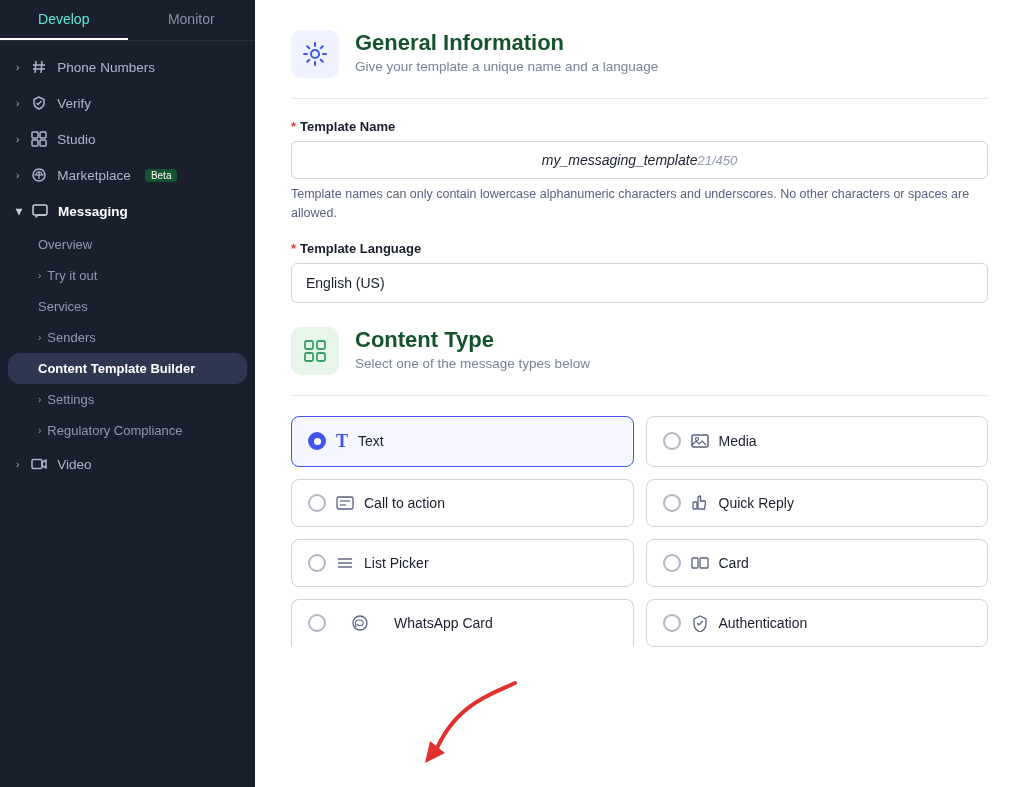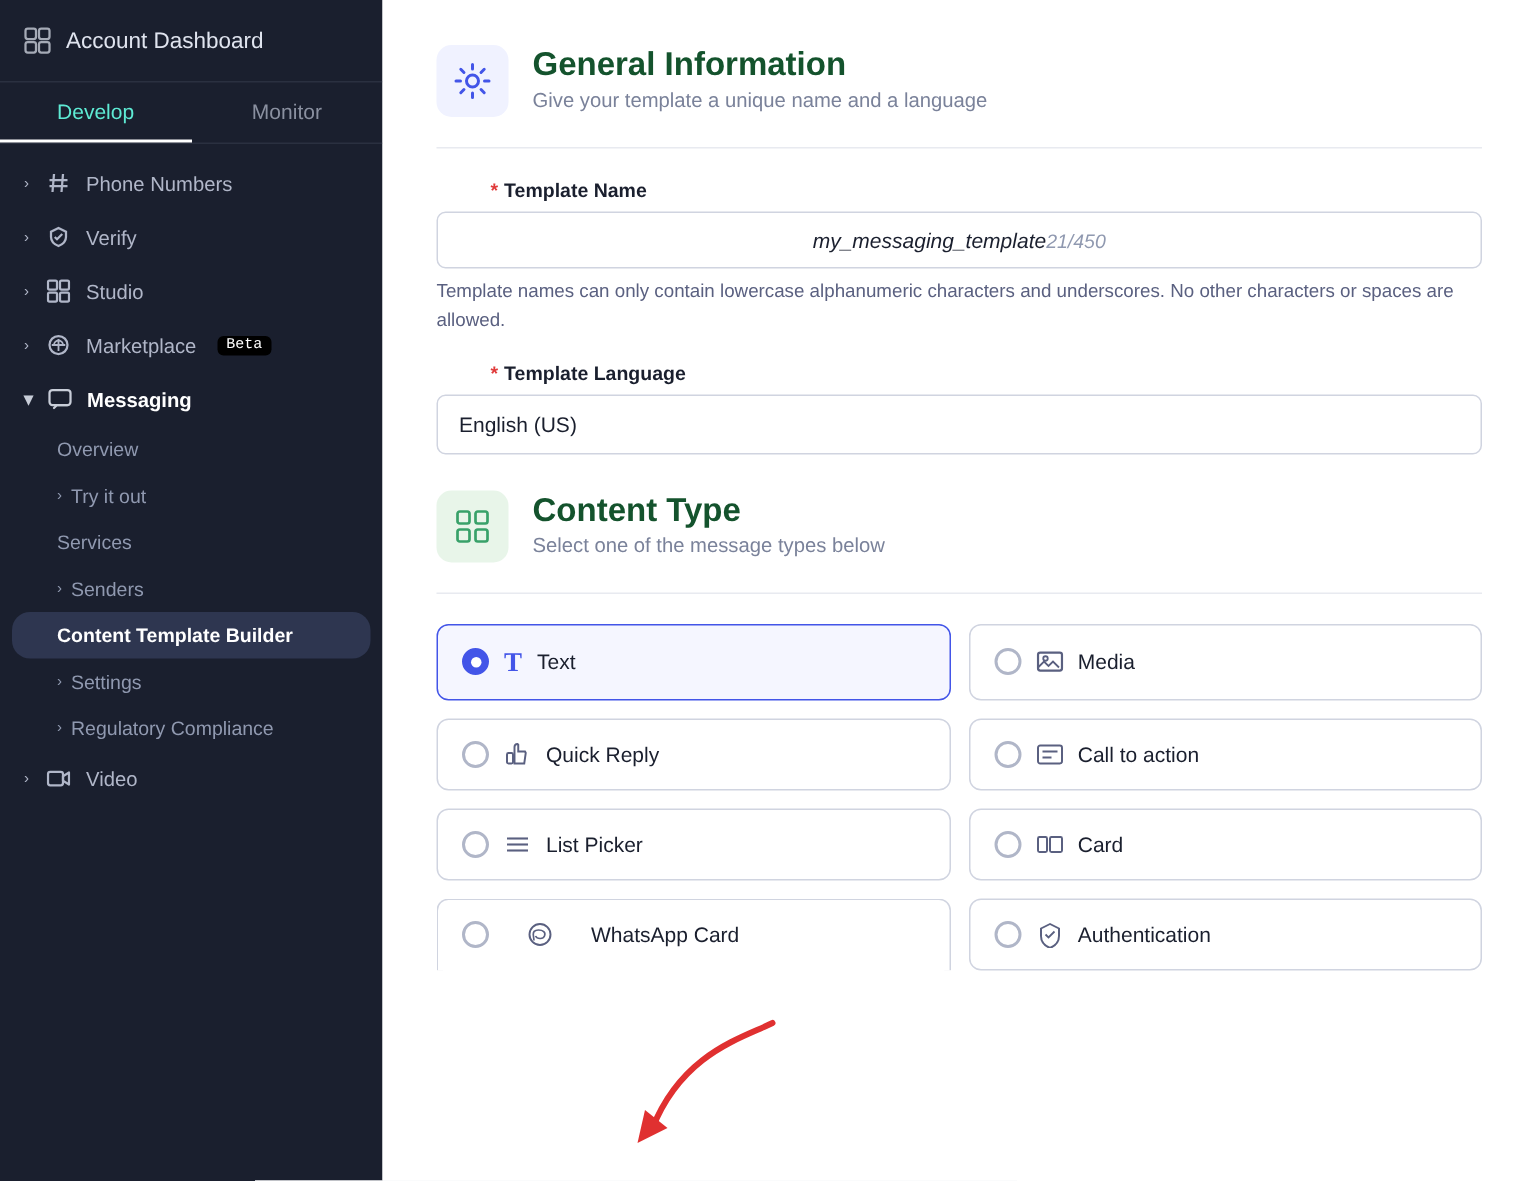--- a/index.html
+++ b/index.html
@@ -246,15 +246,6 @@
 <body>
 
 <aside class="sidebar">
-  <div class="sidebar-header">
-    <svg width="18" height="18" viewBox="0 0 18 18" fill="none">
-      <rect x="1" y="1" width="7" height="7" rx="1.5" stroke="#c8cdd8" stroke-width="1.5"></rect>
-      <rect x="10" y="1" width="7" height="7" rx="1.5" stroke="#c8cdd8" stroke-width="1.5"></rect>
-      <rect x="1" y="10" width="7" height="7" rx="1.5" stroke="#c8cdd8" stroke-width="1.5"></rect>
-      <rect x="10" y="10" width="7" height="7" rx="1.5" stroke="#c8cdd8" stroke-width="1.5"></rect>
-    </svg>
-    <span>Account Dashboard</span>
-  </div>
 
   <div class="sidebar-tabs">
     <div class="sidebar-tab active">Develop</div>

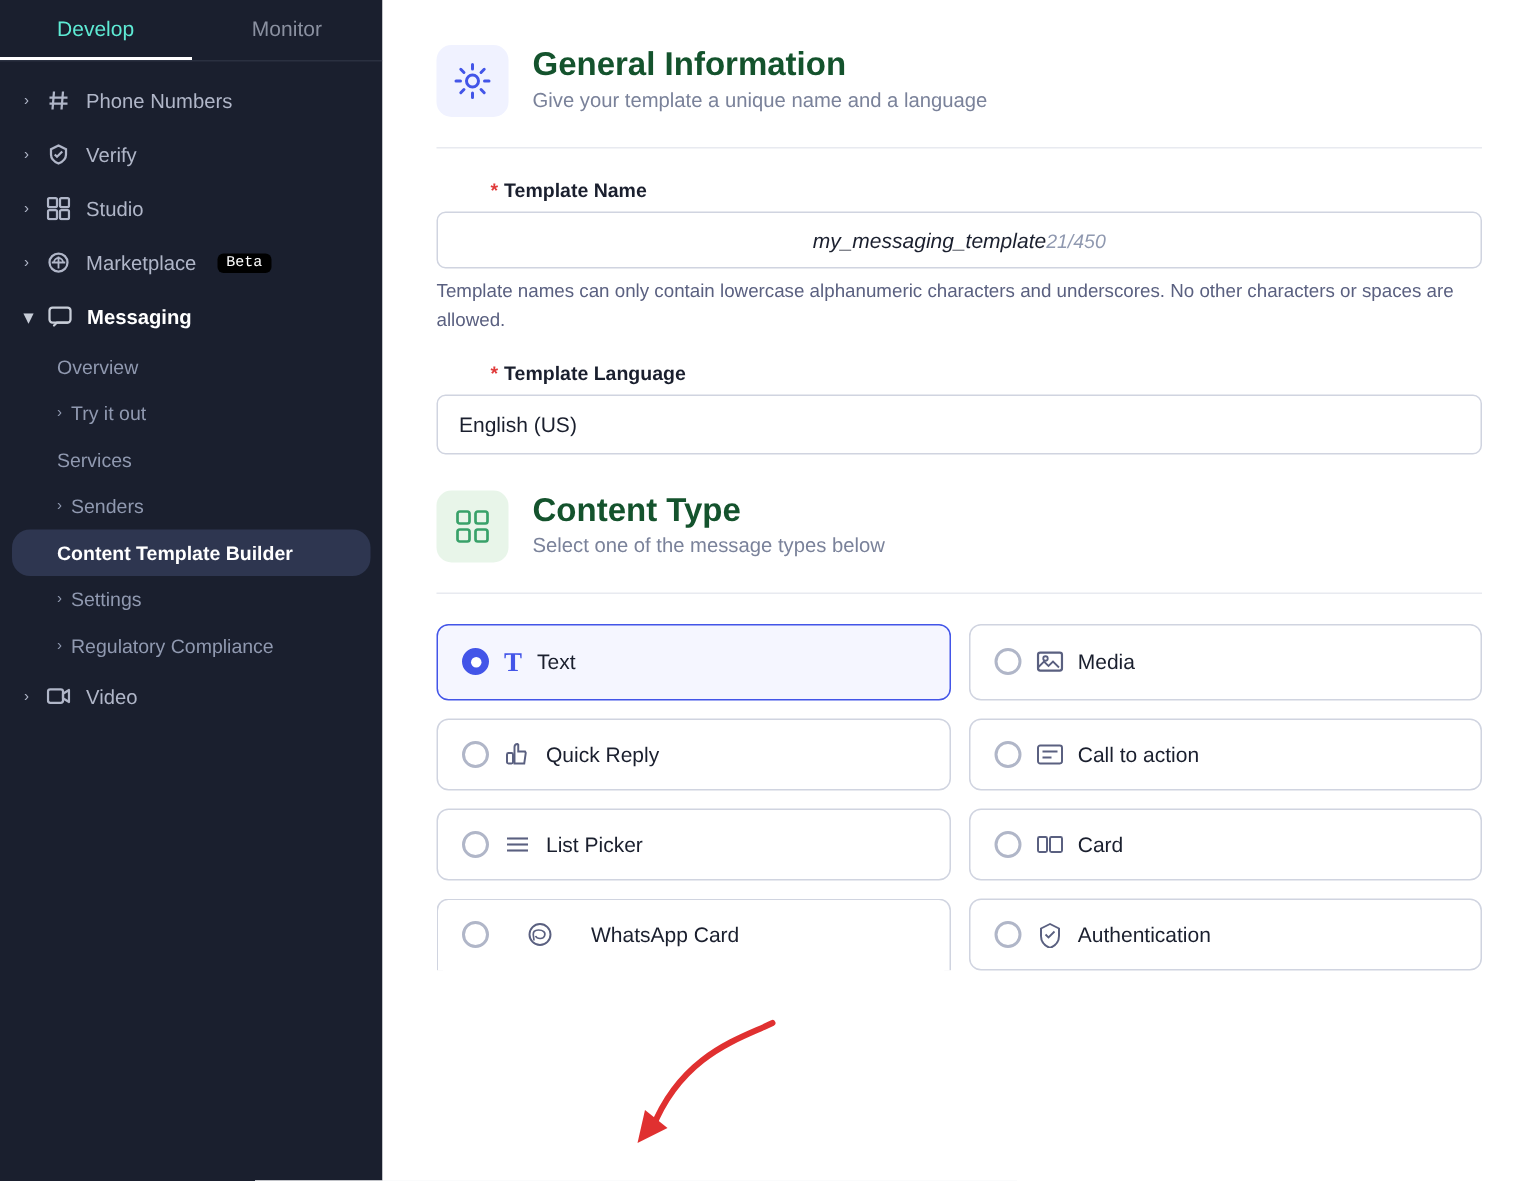--- a/index.html
+++ b/index.html
@@ -134,7 +134,6 @@
       font-weight: 600;
       color: #1a1f2e;
       margin-bottom: 7px;
-      margin-left: 36px;
     }
     .field-label .required { color: #e03a3a; margin-right: 4px; }
 

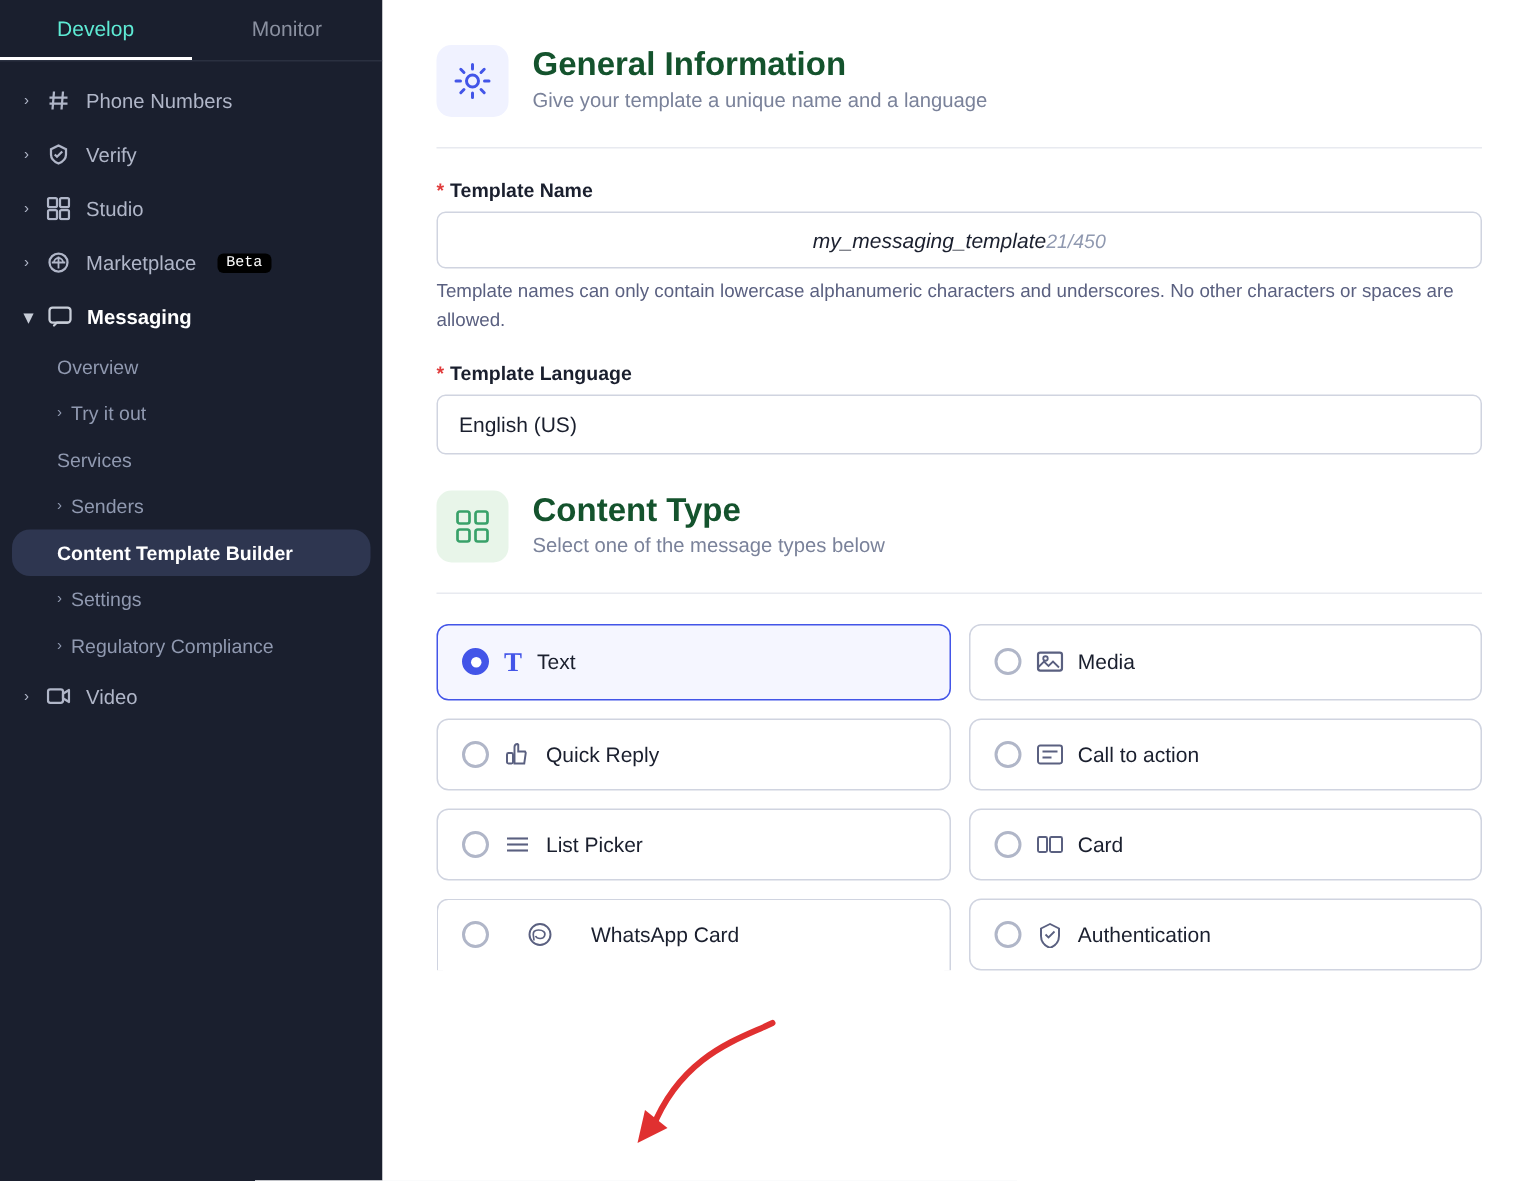--- a/index.html
+++ b/index.html
@@ -60,13 +60,12 @@
     }
     .nav-item .chevron { font-size: 10px; margin-right: 2px; }
     .nav-item .badge {
-      background: #000000;
+      background: #14532d;
       color: #fff;
       font-size: 10px;
       padding: 1px 6px;
       border-radius: 4px;
       margin-left: 4px;
-      font-family: Liberation Mono, monospace;
     }
     .nav-item.active-section { color: #fff; font-weight: 600; }
 

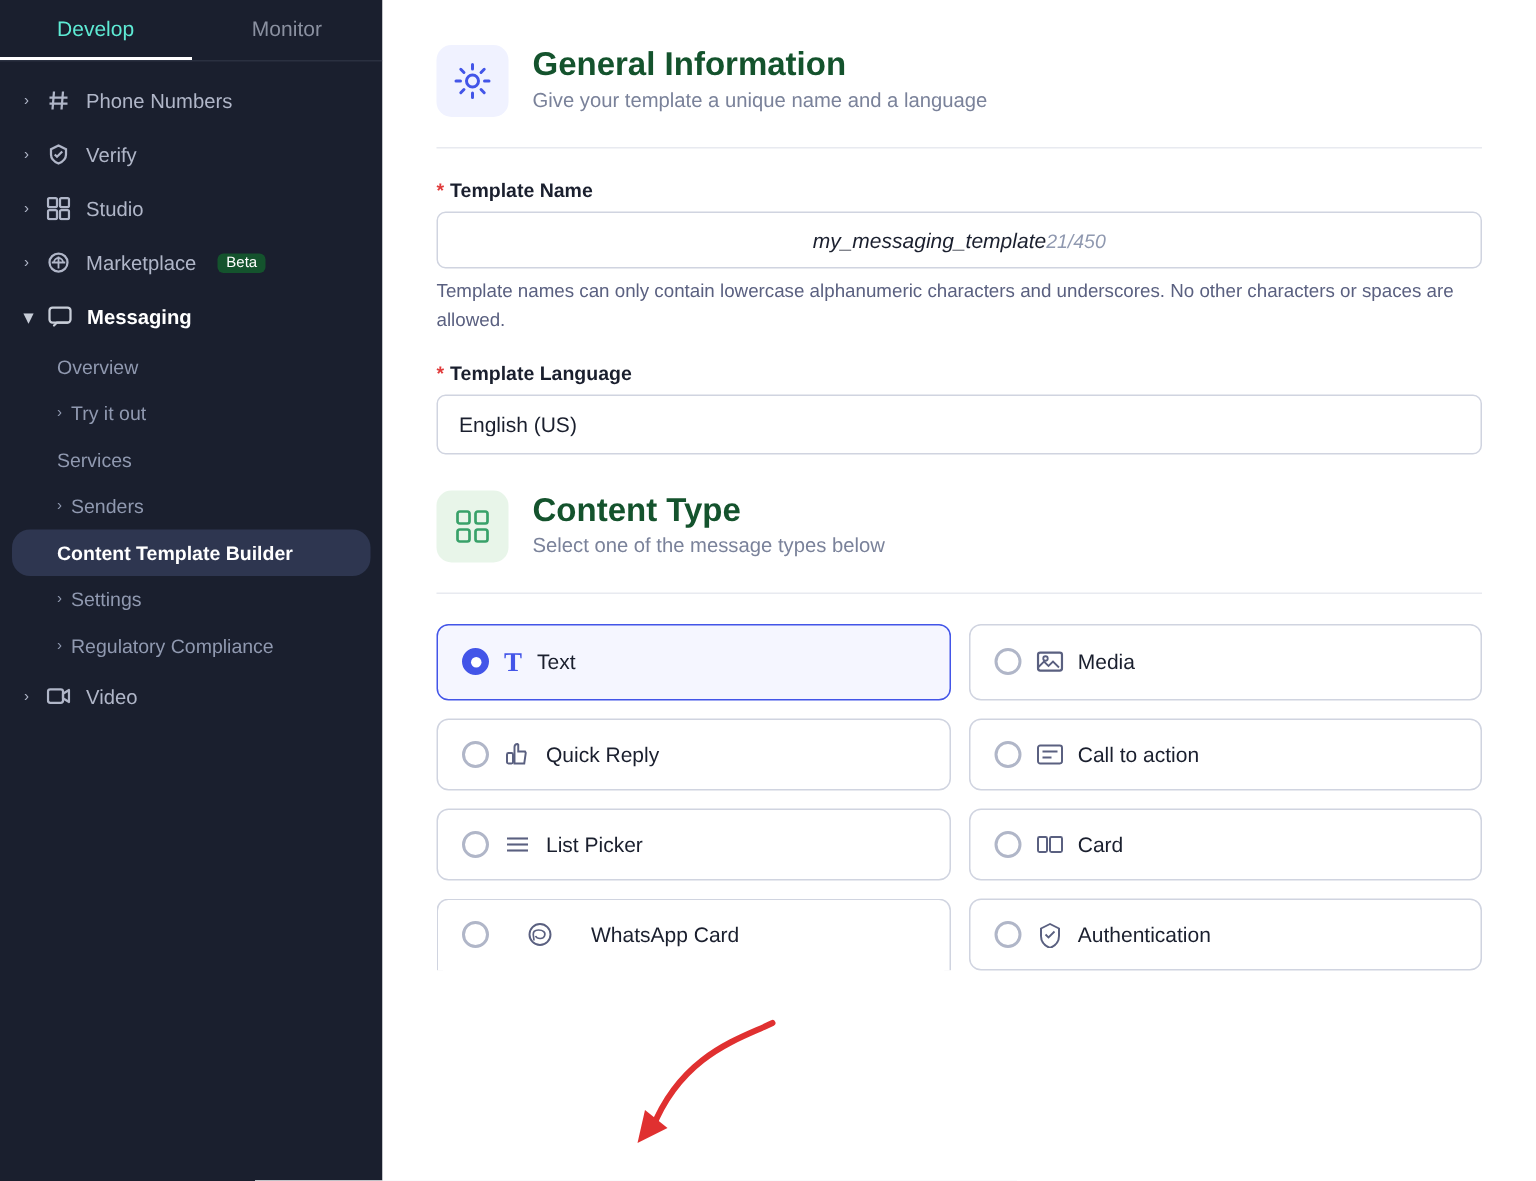--- a/index.html
+++ b/index.html
@@ -419,20 +419,20 @@
     <div class="content-type-option">
       <div class="radio-circle"></div>
       <svg width="18" height="18" viewBox="0 0 18 18" fill="none">
-        <path d="M7 8V4c0-1 .5-2 2-2l.5.5V7h4.5l.5 1-1 7H7V8z" stroke="#5a6080" stroke-width="1.3"></path>
-        <rect x="2" y="8" width="4" height="7" rx="1" stroke="#5a6080" stroke-width="1.3"></rect>
-      </svg>
-      <span>Quick Reply</span>
-    </div>
-
-    <div class="content-type-option">
-      <div class="radio-circle"></div>
-      <svg width="18" height="18" viewBox="0 0 18 18" fill="none">
         <rect x="1" y="3" width="16" height="12" rx="1.5" stroke="#5a6080" stroke-width="1.3"></rect>
         <line x1="4" y1="7" x2="14" y2="7" stroke="#5a6080" stroke-width="1.2"></line>
         <line x1="4" y1="11" x2="10" y2="11" stroke="#5a6080" stroke-width="1.2"></line>
       </svg>
       <span>Call to action</span>
+    </div>
+
+    <div class="content-type-option">
+      <div class="radio-circle"></div>
+      <svg width="18" height="18" viewBox="0 0 18 18" fill="none">
+        <path d="M7 8V4c0-1 .5-2 2-2l.5.5V7h4.5l.5 1-1 7H7V8z" stroke="#5a6080" stroke-width="1.3"></path>
+        <rect x="2" y="8" width="4" height="7" rx="1" stroke="#5a6080" stroke-width="1.3"></rect>
+      </svg>
+      <span>Quick Reply</span>
     </div>
 
     <div class="content-type-option">

